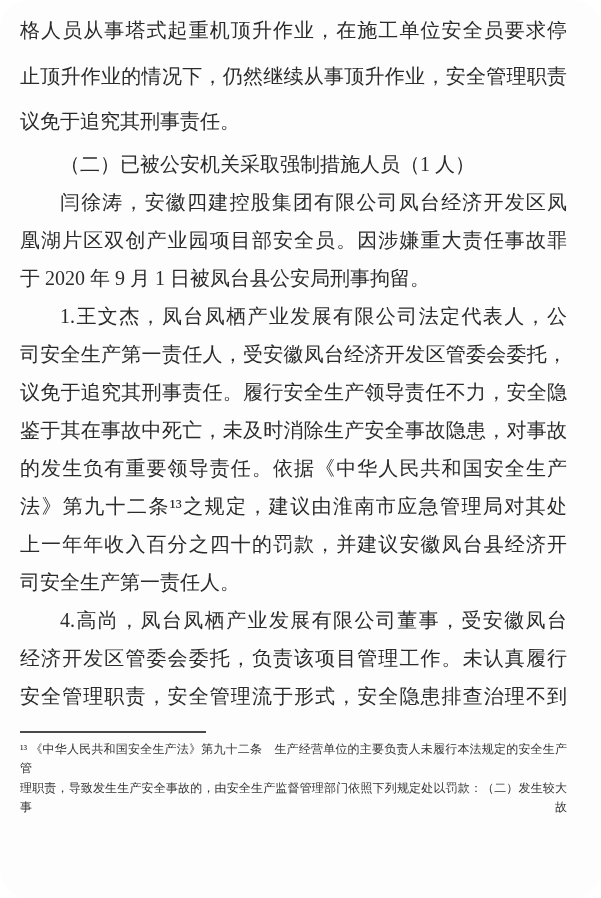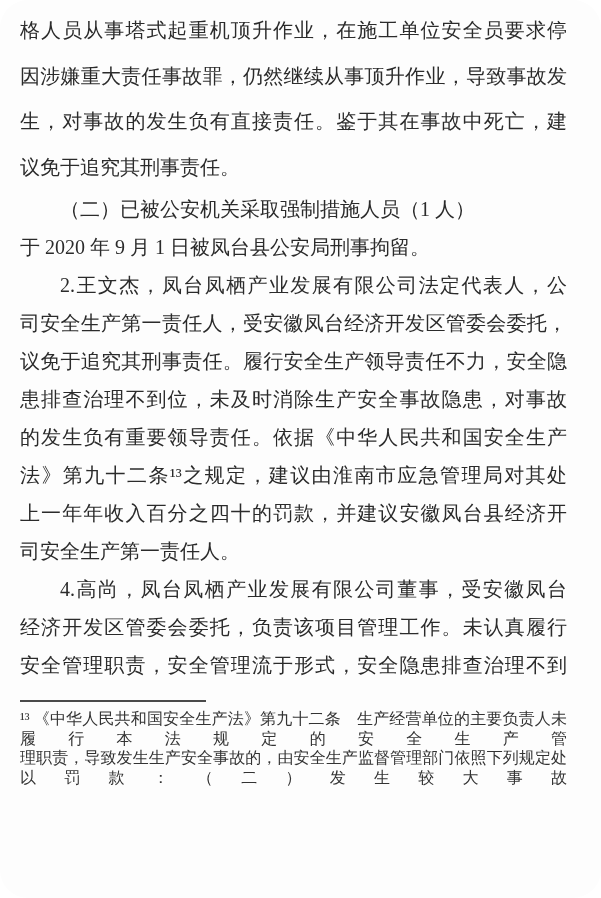--- a/index.html
+++ b/index.html
@@ -59,7 +59,7 @@
   <div>
       <div class="block body wide">
         <div class="line">格人员从事塔式起重机顶升作业，在施工单位安全员要求停</div>
-        <div class="line">因涉嫌重大责任事故罪，仍然继续从事顶升作业，导致事故发</div>
+        <div class="line">止顶升作业的情况下，仍然继续从事顶升作业，安全管理职责</div>
         <div class="line">生，对事故的发生负有直接责任。鉴于其在事故中死亡，建</div>
         <div class="line no-fill">议免于追究其刑事责任。</div>
       </div>

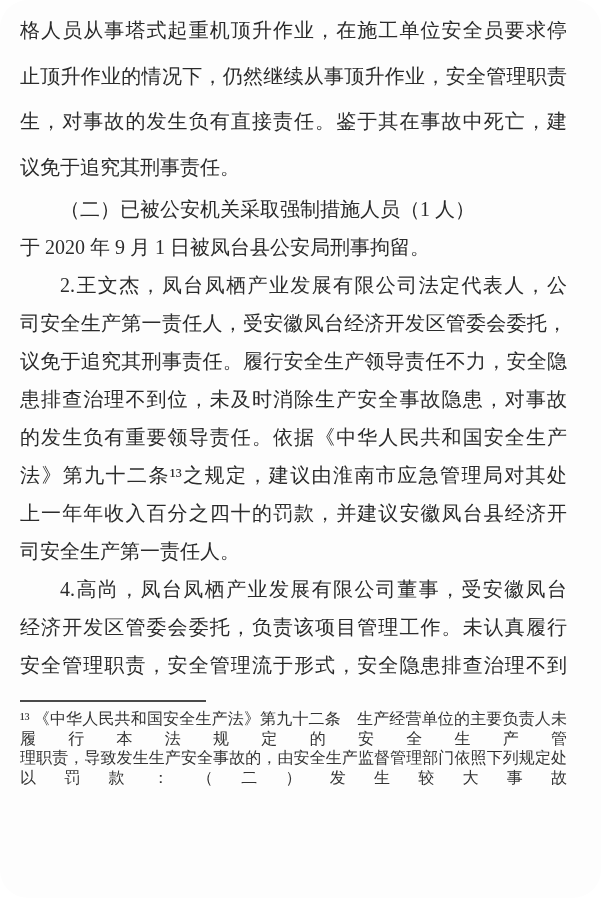--- a/index.html
+++ b/index.html
@@ -60,7 +60,6 @@
       <div class="block body wide">
         <div class="line">格人员从事塔式起重机顶升作业，在施工单位安全员要求停</div>
         <div class="line">止顶升作业的情况下，仍然继续从事顶升作业，安全管理职责</div>
-        <div class="line">生，对事故的发生负有直接责任。鉴于其在事故中死亡，建</div>
         <div class="line no-fill">议免于追究其刑事责任。</div>
       </div>
       <div class="block heading">

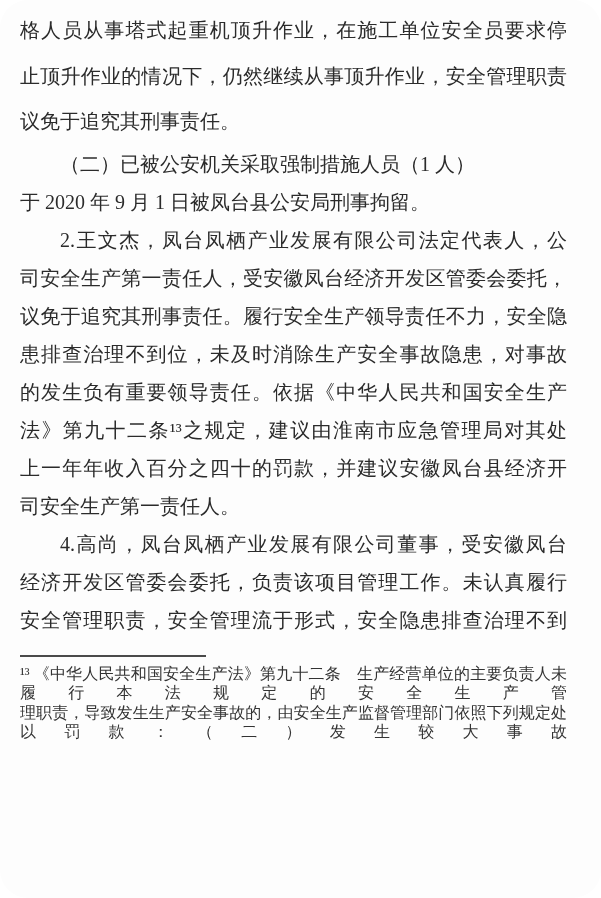--- a/index.html
+++ b/index.html
@@ -66,6 +66,7 @@
         <div class="line first no-fill">（二）已被公安机关采取强制措施人员（1 人）</div>
       </div>
       <div class="block body">
+        <div class="line first">闫徐涛，安徽四建控股集团有限公司凤台经济开发区凤</div>
         <div class="line no-fill">于 2020 年 9 月 1 日被凤台县公安局刑事拘留。</div>
       </div>
       <div class="block body">

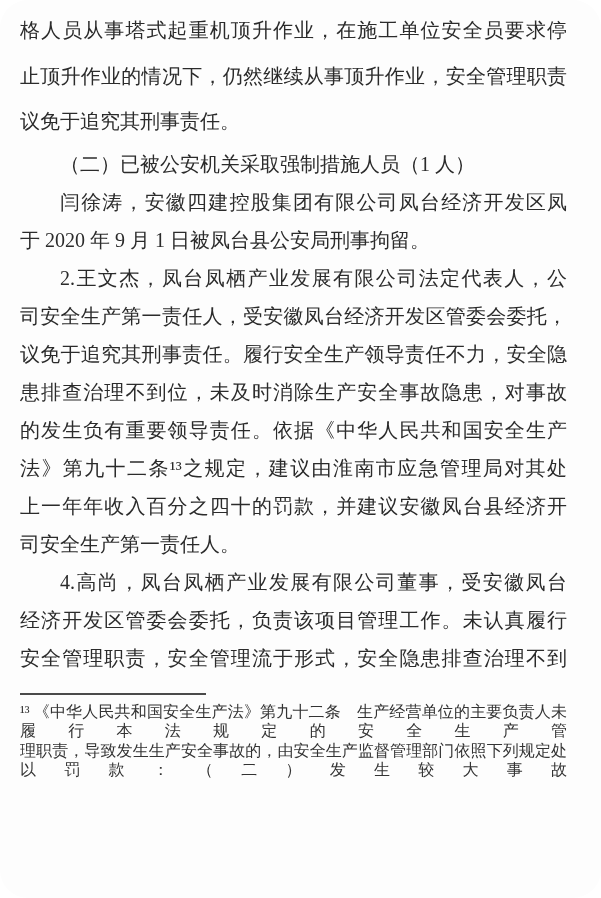--- a/index.html
+++ b/index.html
@@ -67,6 +67,7 @@
       </div>
       <div class="block body">
         <div class="line first">闫徐涛，安徽四建控股集团有限公司凤台经济开发区凤</div>
+        <div class="line">凰湖片区双创产业园项目部安全员。因涉嫌重大责任事故罪</div>
         <div class="line no-fill">于 2020 年 9 月 1 日被凤台县公安局刑事拘留。</div>
       </div>
       <div class="block body">

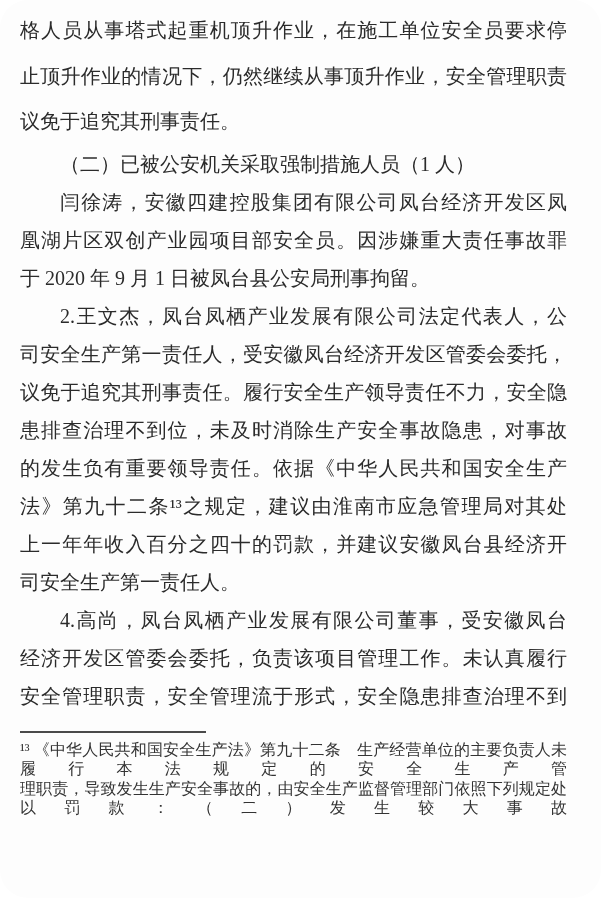--- a/index.html
+++ b/index.html
@@ -71,7 +71,7 @@
         <div class="line no-fill">于 2020 年 9 月 1 日被凤台县公安局刑事拘留。</div>
       </div>
       <div class="block body">
-        <div class="line first">2.王文杰，凤台凤栖产业发展有限公司法定代表人，公</div>
+        <div class="line first">1.王文杰，凤台凤栖产业发展有限公司法定代表人，公</div>
         <div class="line">司安全生产第一责任人，受安徽凤台经济开发区管委会委托，</div>
         <div class="line">议免于追究其刑事责任。履行安全生产领导责任不力，安全隐</div>
         <div class="line">患排查治理不到位，未及时消除生产安全事故隐患，对事故</div>

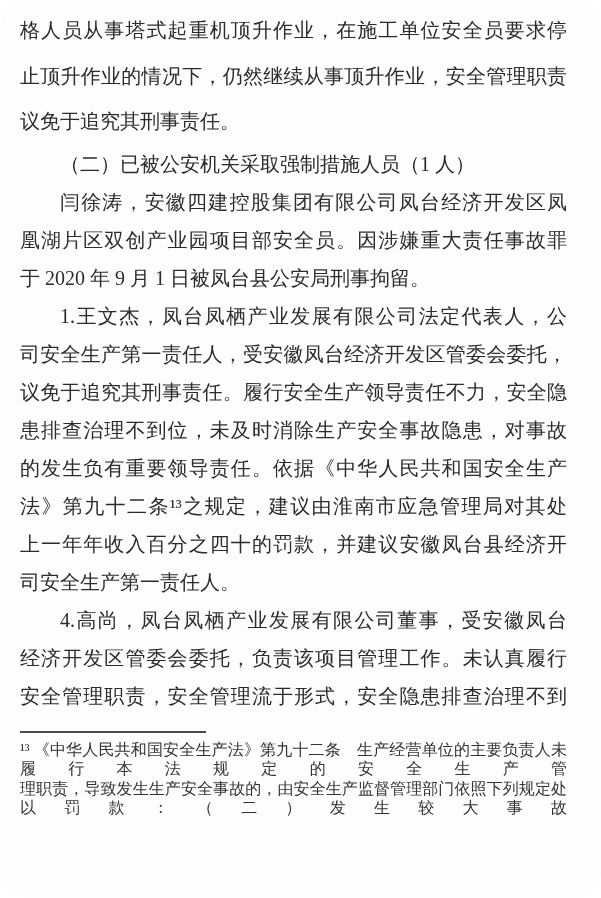--- a/index.html
+++ b/index.html
@@ -74,7 +74,7 @@
         <div class="line first">1.王文杰，凤台凤栖产业发展有限公司法定代表人，公</div>
         <div class="line">司安全生产第一责任人，受安徽凤台经济开发区管委会委托，</div>
         <div class="line">议免于追究其刑事责任。履行安全生产领导责任不力，安全隐</div>
-        <div class="line">患排查治理不到位，未及时消除生产安全事故隐患，对事故</div>
+        <div class="line">鉴于其在事故中死亡，未及时消除生产安全事故隐患，对事故</div>
         <div class="line">的发生负有重要领导责任。依据《中华人民共和国安全生产</div>
         <div class="line">法》第九十二条¹³之规定，建议由淮南市应急管理局对其处</div>
         <div class="line">上一年年收入百分之四十的罚款，并建议安徽凤台县经济开</div>

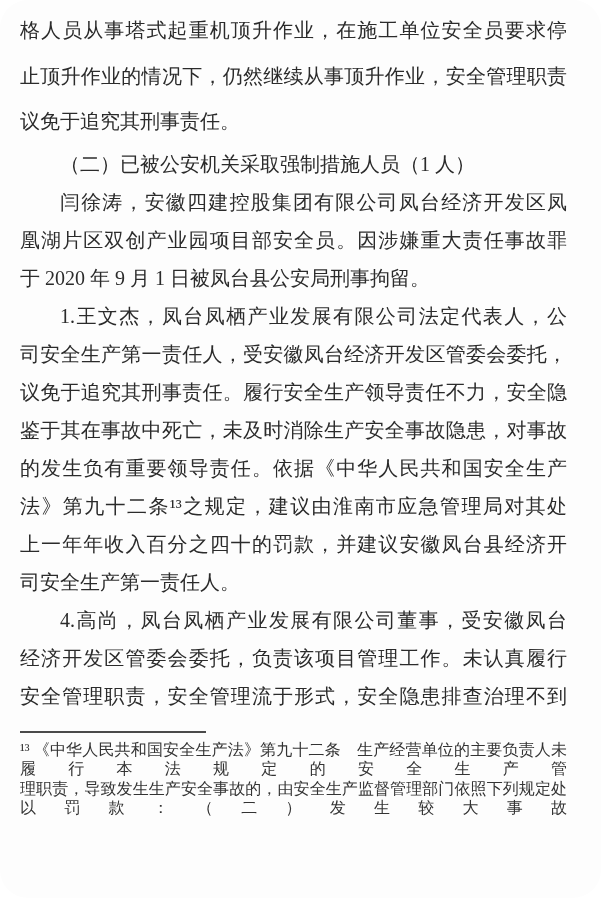--- a/index.html
+++ b/index.html
@@ -47,7 +47,7 @@
     margin: 16px 0 7px 0;
   }
   .footnote .line {
-    font-size: 16px;
+    font-size: 12px;
     line-height: 19.5px;
     color: #333333;
   }

